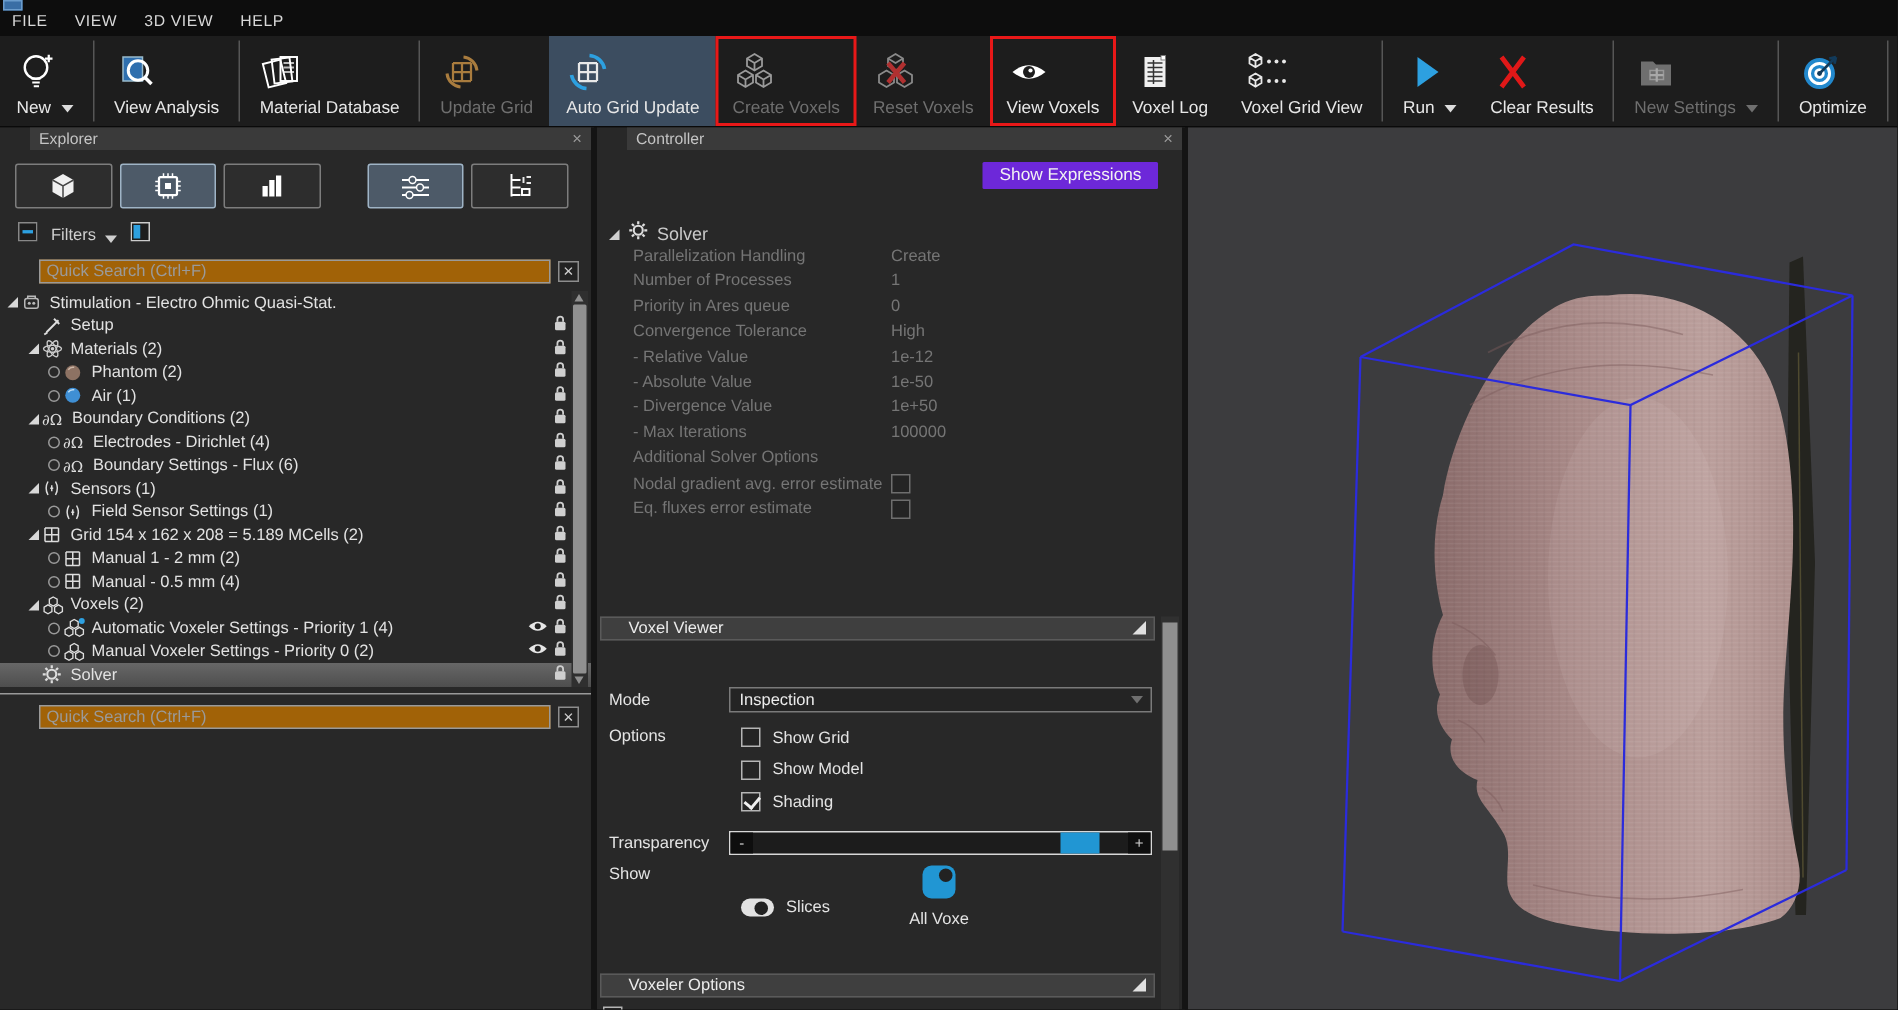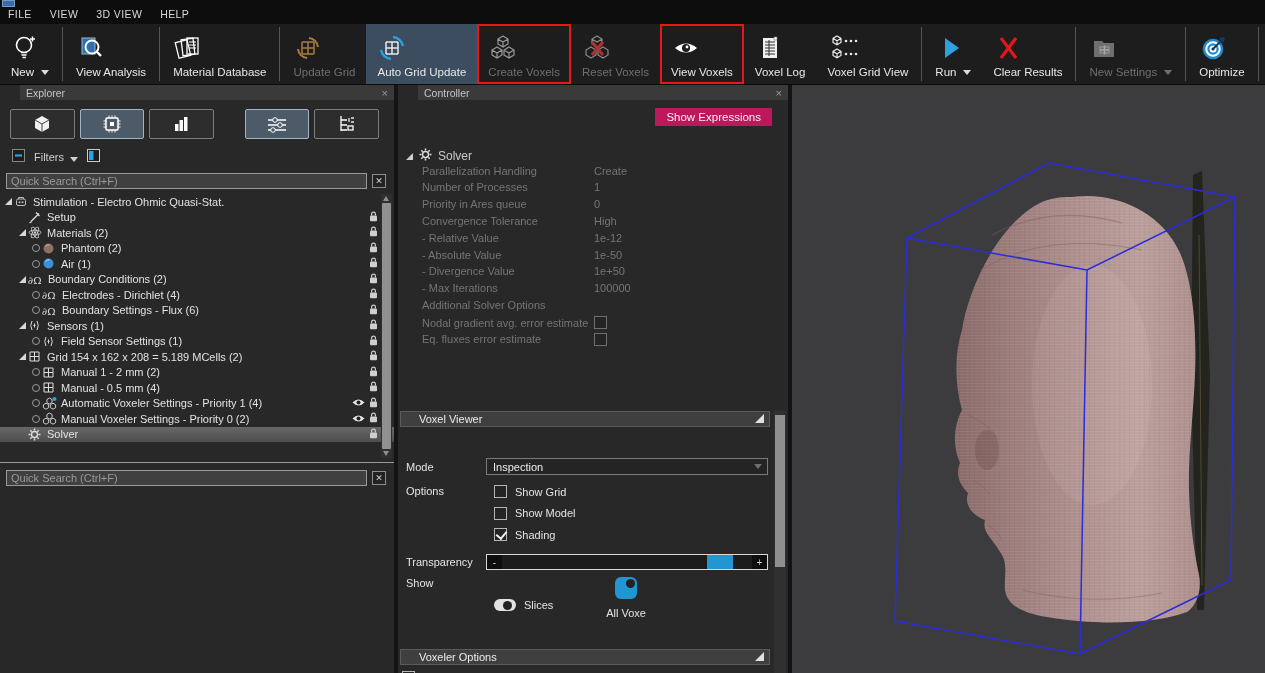--- a/index.html
+++ b/index.html
@@ -81,7 +81,7 @@
 
   
   .ctl-body { position:relative; height:calc(100% - 15px); }
-  .show-expr { position:absolute; top:8px; right:16px; background:#be185d; color:#f2f2f2;
+  .show-expr { position:absolute; top:8px; right:16px; background:#6d28d9; color:#f2f2f2;
     font-size:11.5px; padding:3px 11px; border-radius:1px; }
   .solver-head { position:absolute; top:47px; left:8px; display:flex; align-items:center; gap:6px; }
   .solver-head .tr-exp { border-bottom-color:#cfcfcf; }

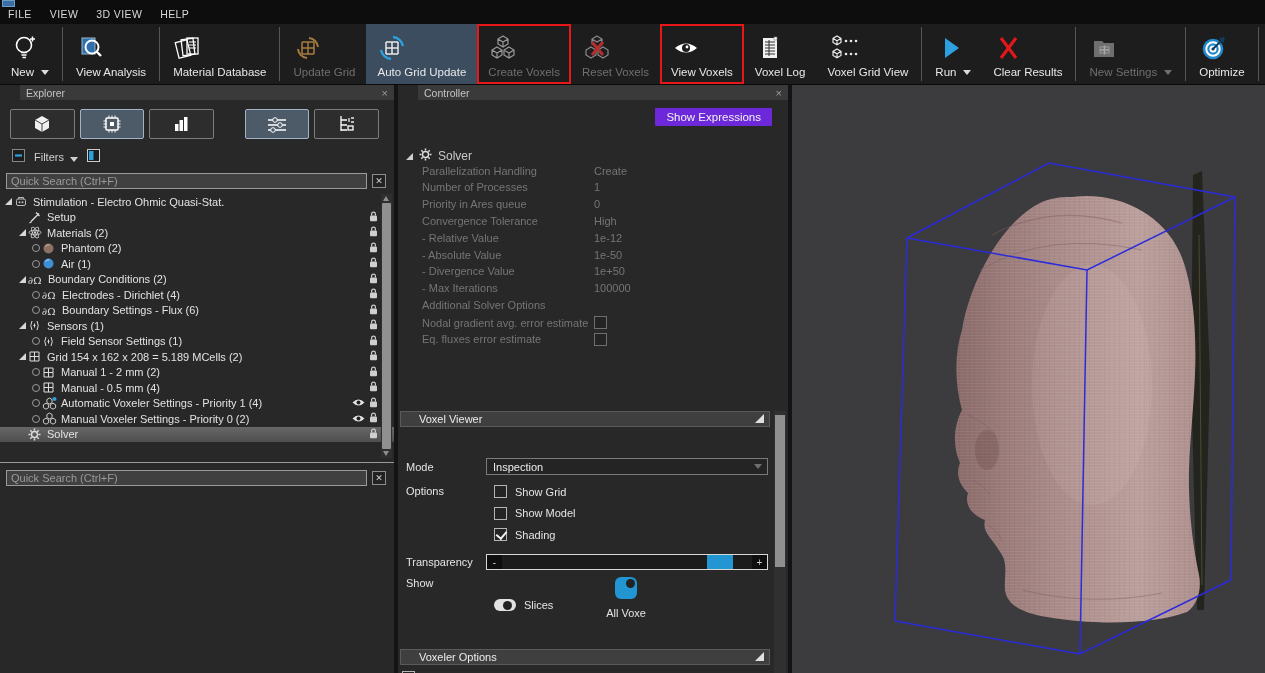--- a/index.html
+++ b/index.html
@@ -53,8 +53,8 @@
     border-top:5px solid #cfcfcf; margin-left:-3px; margin-top:4px; }
 
   .search-row { display:flex; align-items:center; margin:7px 8px 0 6px; gap:5px; }
-  .search-input { flex:1; height:16px; background:#404040; border:1px solid #9a9a9a; color:#dcdcdc;
-    font-size:11px; font-family:"Liberation Sans",sans-serif; padding:0 4px; }
+  .search-input { flex:1; height:16px; background:#a16207; border:1px solid #9a9a9a; color:#dcdcdc;
+    font-size:11px; font-family:"Liberation Sans",sans-serif; padding:0 4px;margin-left:20px; }
   .search-input::placeholder { color:#9a9a9a; }
   .search-clear { width:14px; height:14px; border:1px solid #8d8d8d; color:#cfcfcf; font-size:9px;
     display:flex; align-items:center; justify-content:center; background:#222; }

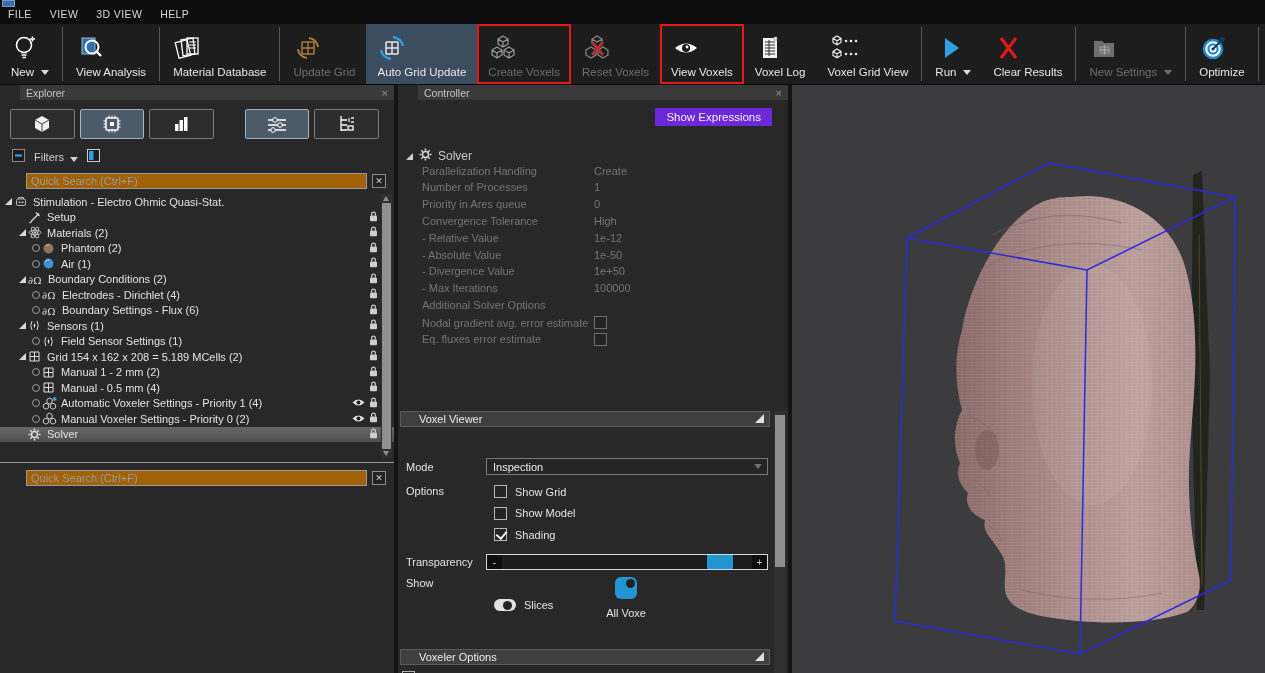--- a/index.html
+++ b/index.html
@@ -637,6 +637,28 @@
             </svg>
           </span>
           <span class="tr-label">Manual - 0.5 mm (4)</span>
+          <span class="tr-right">
+            <span><svg width="9" height="11" viewBox="0 0 9 11">
+                <rect x="1" y="4.5" width="7" height="5.7" rx="1" fill="#cfcfcf"></rect>
+                <path d="M2.6 4.5V3a1.9 1.9 0 0 1 3.8 0v1.5" fill="none" stroke="#cfcfcf" stroke-width="1.2"></path>
+              </svg></span>
+          </span>
+        </div>
+        <div class="tree-row">
+          <span class="tr-indent" style="width: 16px;"></span>
+          <span class="tr-marker">
+            <span class="tr-exp"></span>
+          </span>
+          <span class="tr-icon">
+            <svg width="15" height="13" viewBox="0 0 15 13">
+              <g fill="none" stroke="#ddd" stroke-width=".9">
+                <path d="M7.5 1l2.6 1.5v3L7.5 7 4.9 5.5v-3z"></path>
+                <path d="M4 6.2l2.6 1.5v3L4 12.2l-2.6-1.5v-3z"></path>
+                <path d="M11 6.2l2.6 1.5v3L11 12.2 8.4 10.7v-3z"></path>
+              </g>
+            </svg>
+          </span>
+          <span class="tr-label">Voxels (2)</span>
           <span class="tr-right">
             <span><svg width="9" height="11" viewBox="0 0 9 11">
                 <rect x="1" y="4.5" width="7" height="5.7" rx="1" fill="#cfcfcf"></rect>

